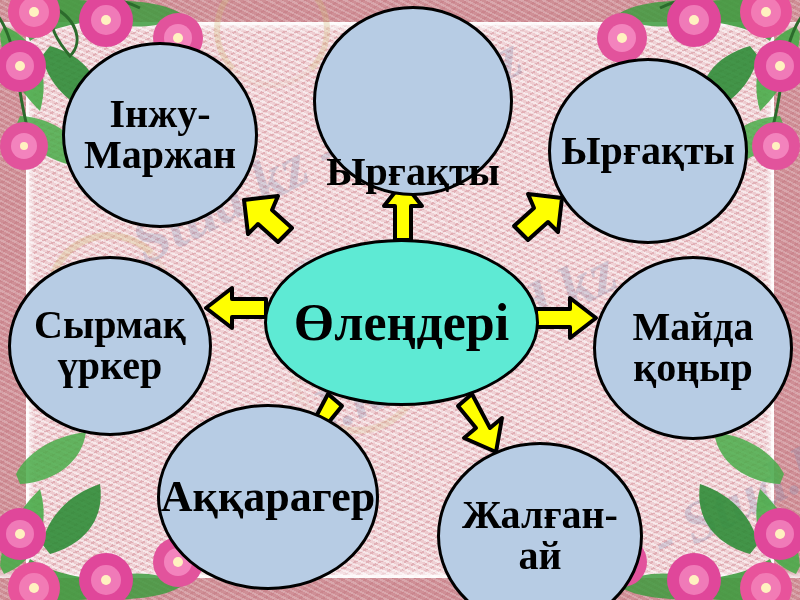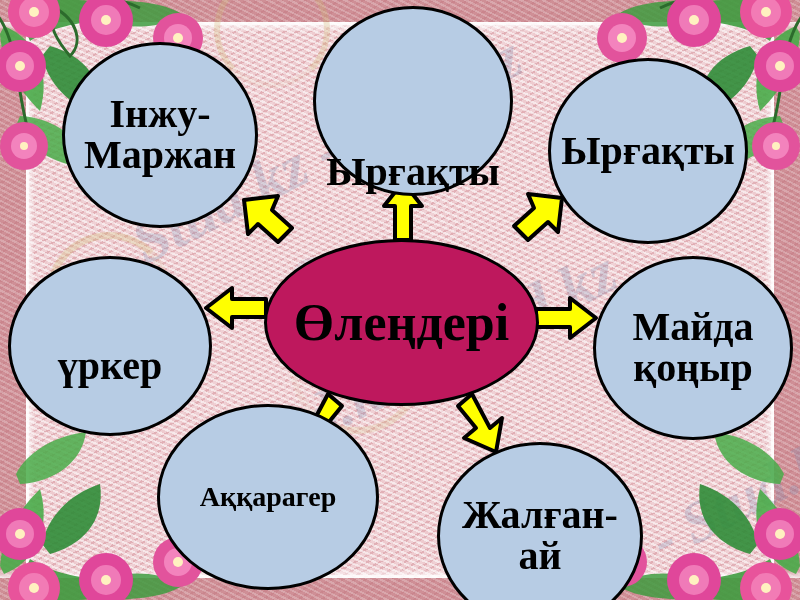--- a/index.html
+++ b/index.html
@@ -315,7 +315,7 @@
   </div>
 
   <div class="bubble bub-outer" id="b-syrmak">
-    <span class="txt"><br><span>үркер</span></span>
+    <span class="txt"><span>Сырмақ</span><br><span>үркер</span></span>
   </div>
 
   <div class="bubble bub-outer" id="b-maida">

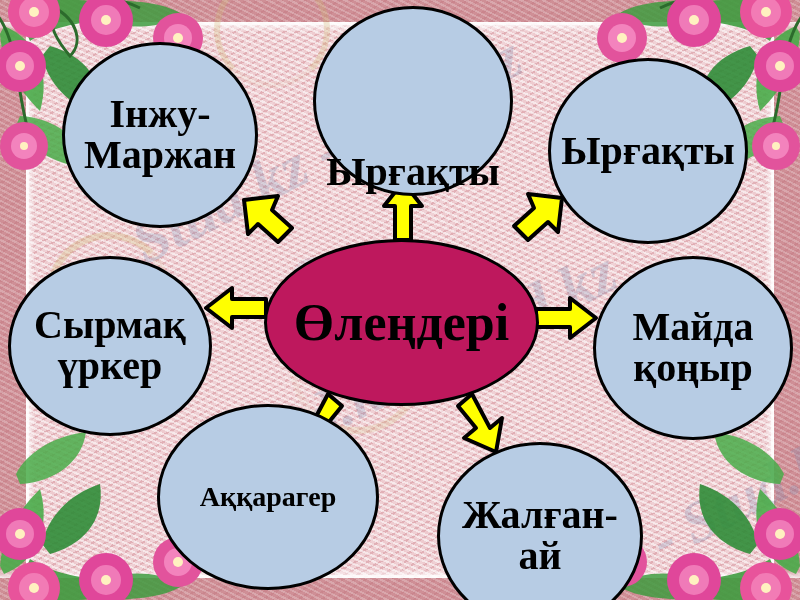--- a/index.html
+++ b/index.html
@@ -102,7 +102,7 @@
   }
   .bubble .txt{padding:0 6px;display:block;}
   .bub-outer{background:#b7cce4;}
-  .bub-center{background:#be185d;}
+  .bub-center{background:#5eead4;}
 
   #b-inju{left:62px;top:42px;width:196px;height:186px;font-size:40px;}
   #b-irgakty{left:313px;top:6px;width:200px;height:190px;font-size:40px;align-items:flex-end;}

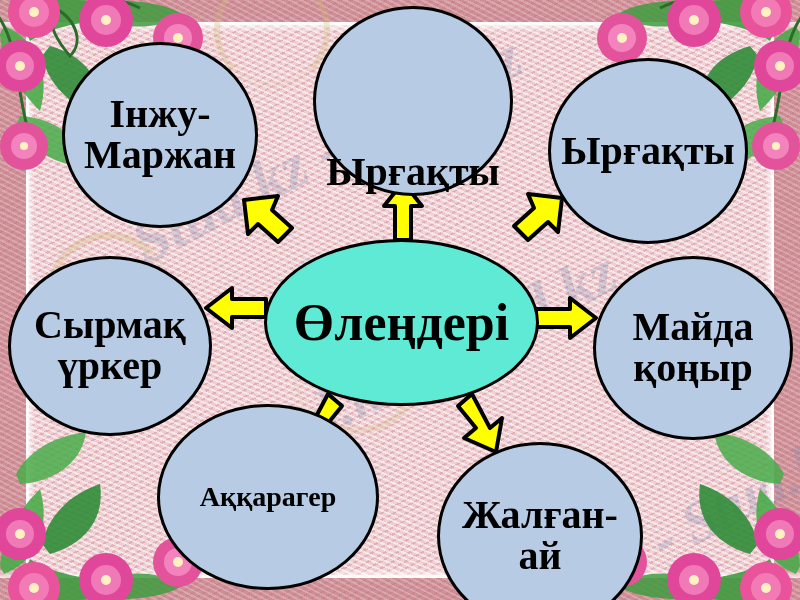--- a/index.html
+++ b/index.html
@@ -109,7 +109,7 @@
   #b-karakoz{left:548px;top:58px;width:200px;height:186px;font-size:40px;}
   #b-syrmak{left:8px;top:256px;width:204px;height:180px;font-size:40px;}
   #b-maida{left:593px;top:256px;width:200px;height:184px;font-size:40px;text-align:center;}
-  #b-akkaraget{left:157px;top:404px;width:222px;height:186px;font-size:28px;}
+  #b-akkaraget{left:157px;top:404px;width:222px;height:186px;font-size:44px;}
   #b-zhalgan{left:437px;top:404px;width:206px;height:188px;font-size:40px;margin-top:38px;}
   #b-center{left:264px;top:239px;width:275px;height:167px;font-size:52px;}
 

